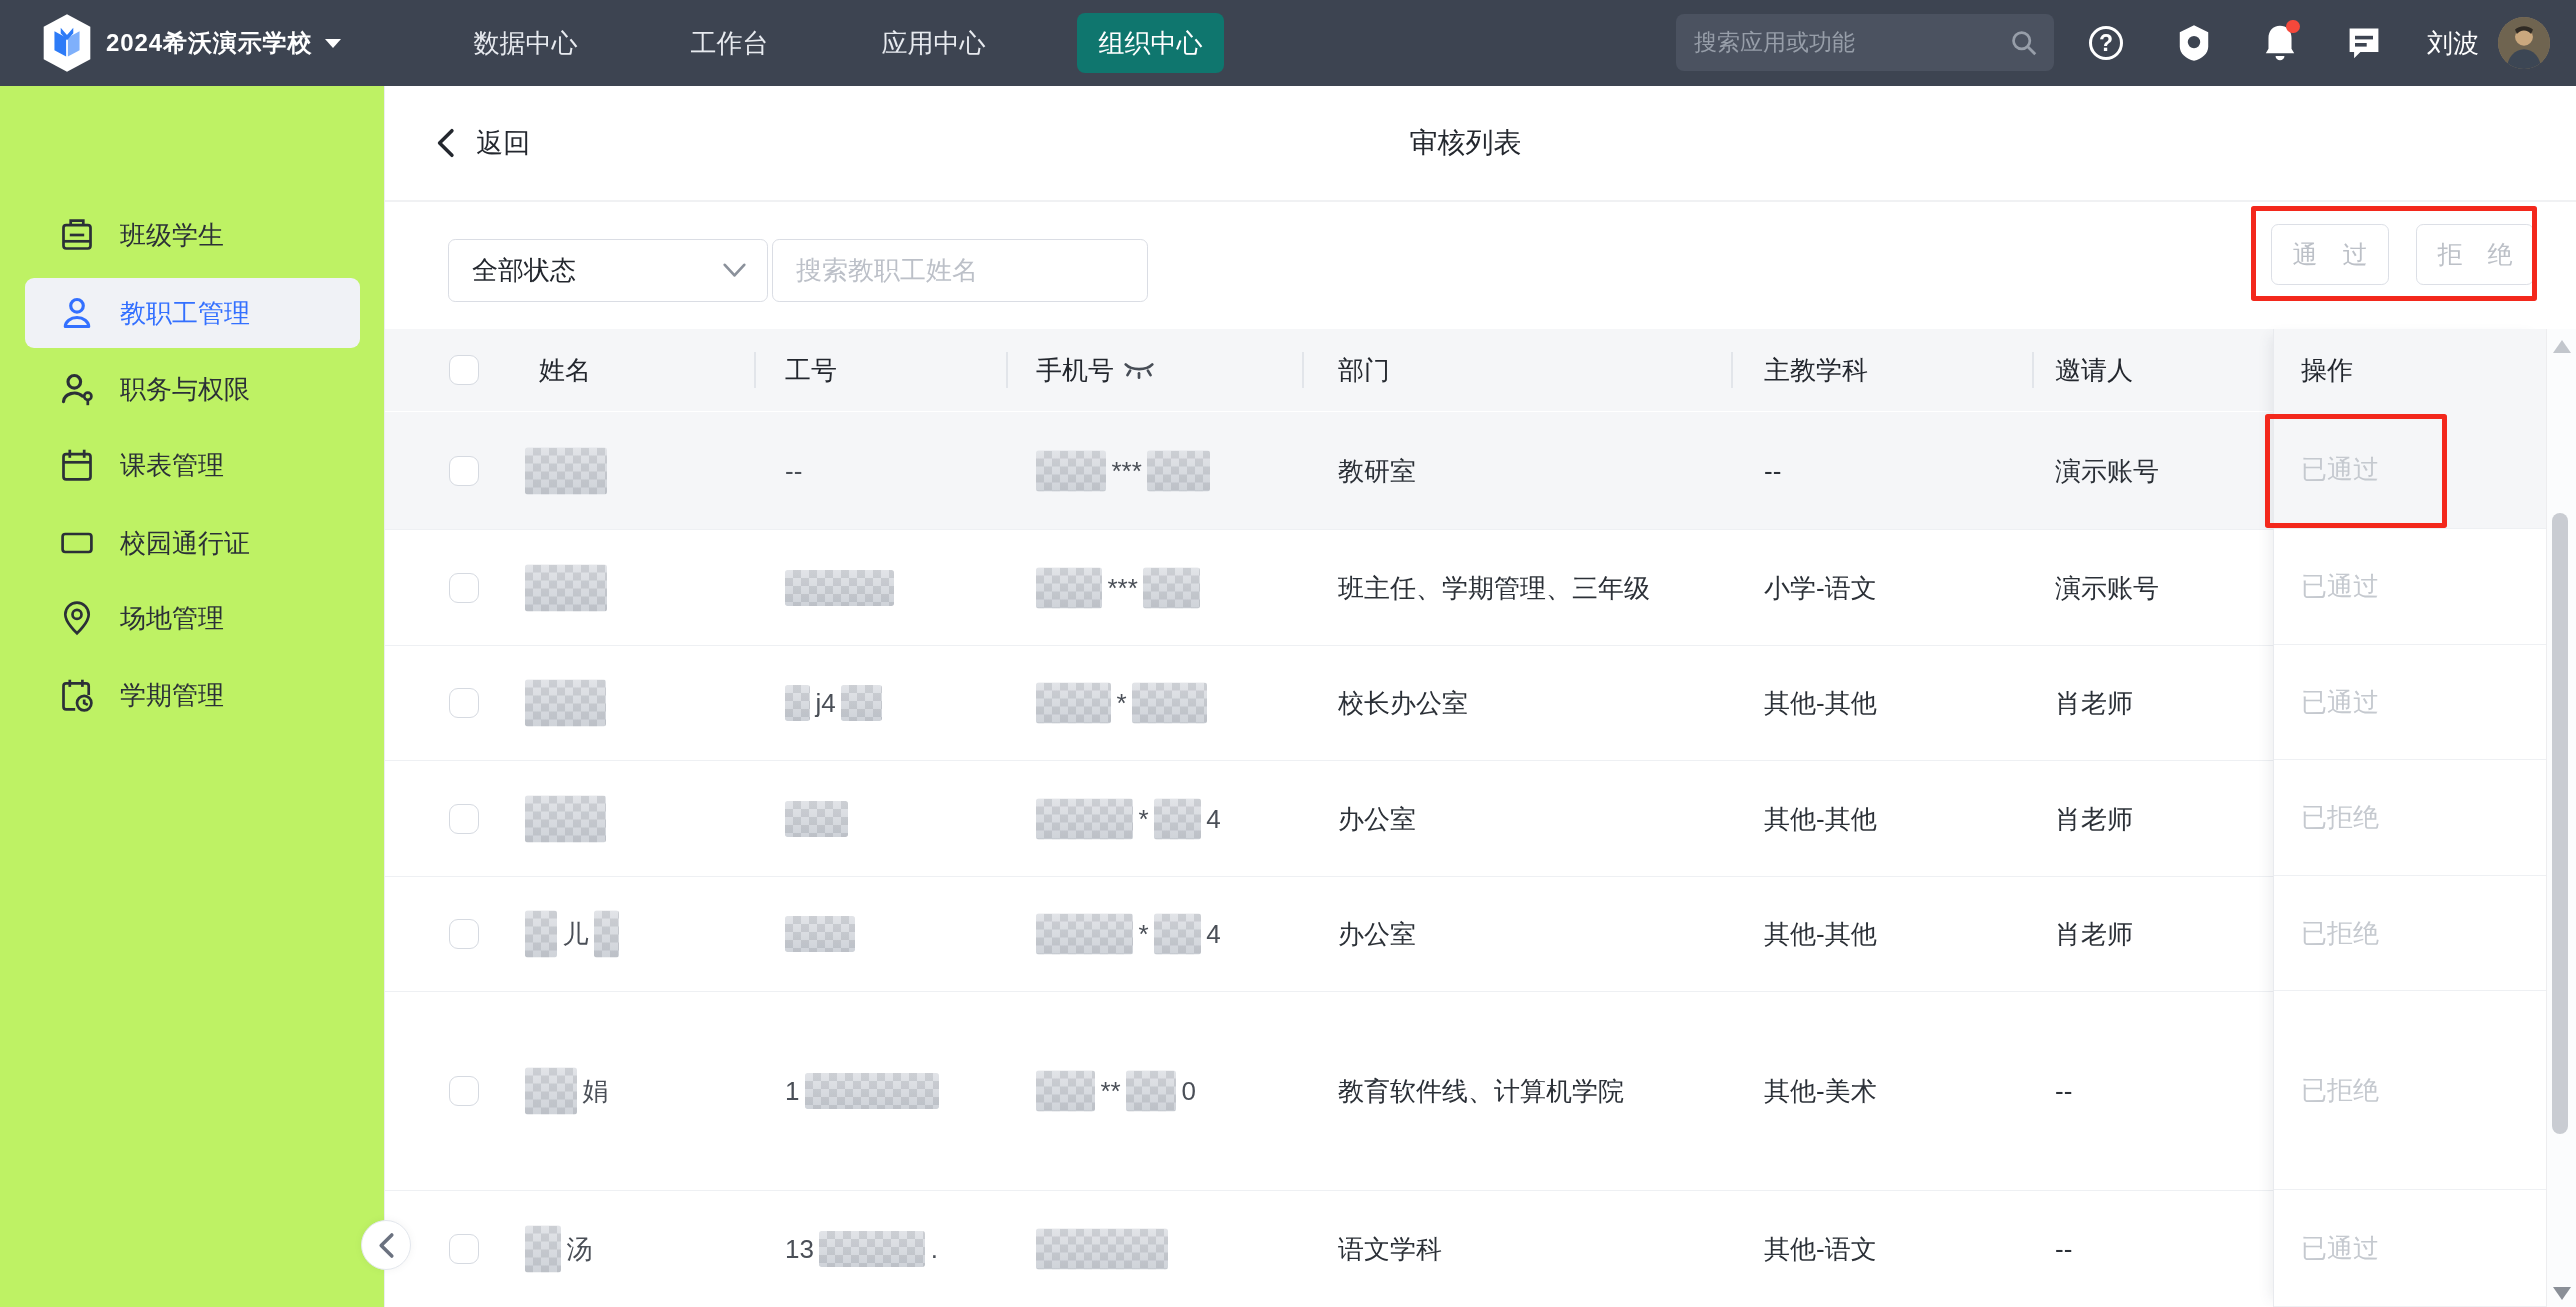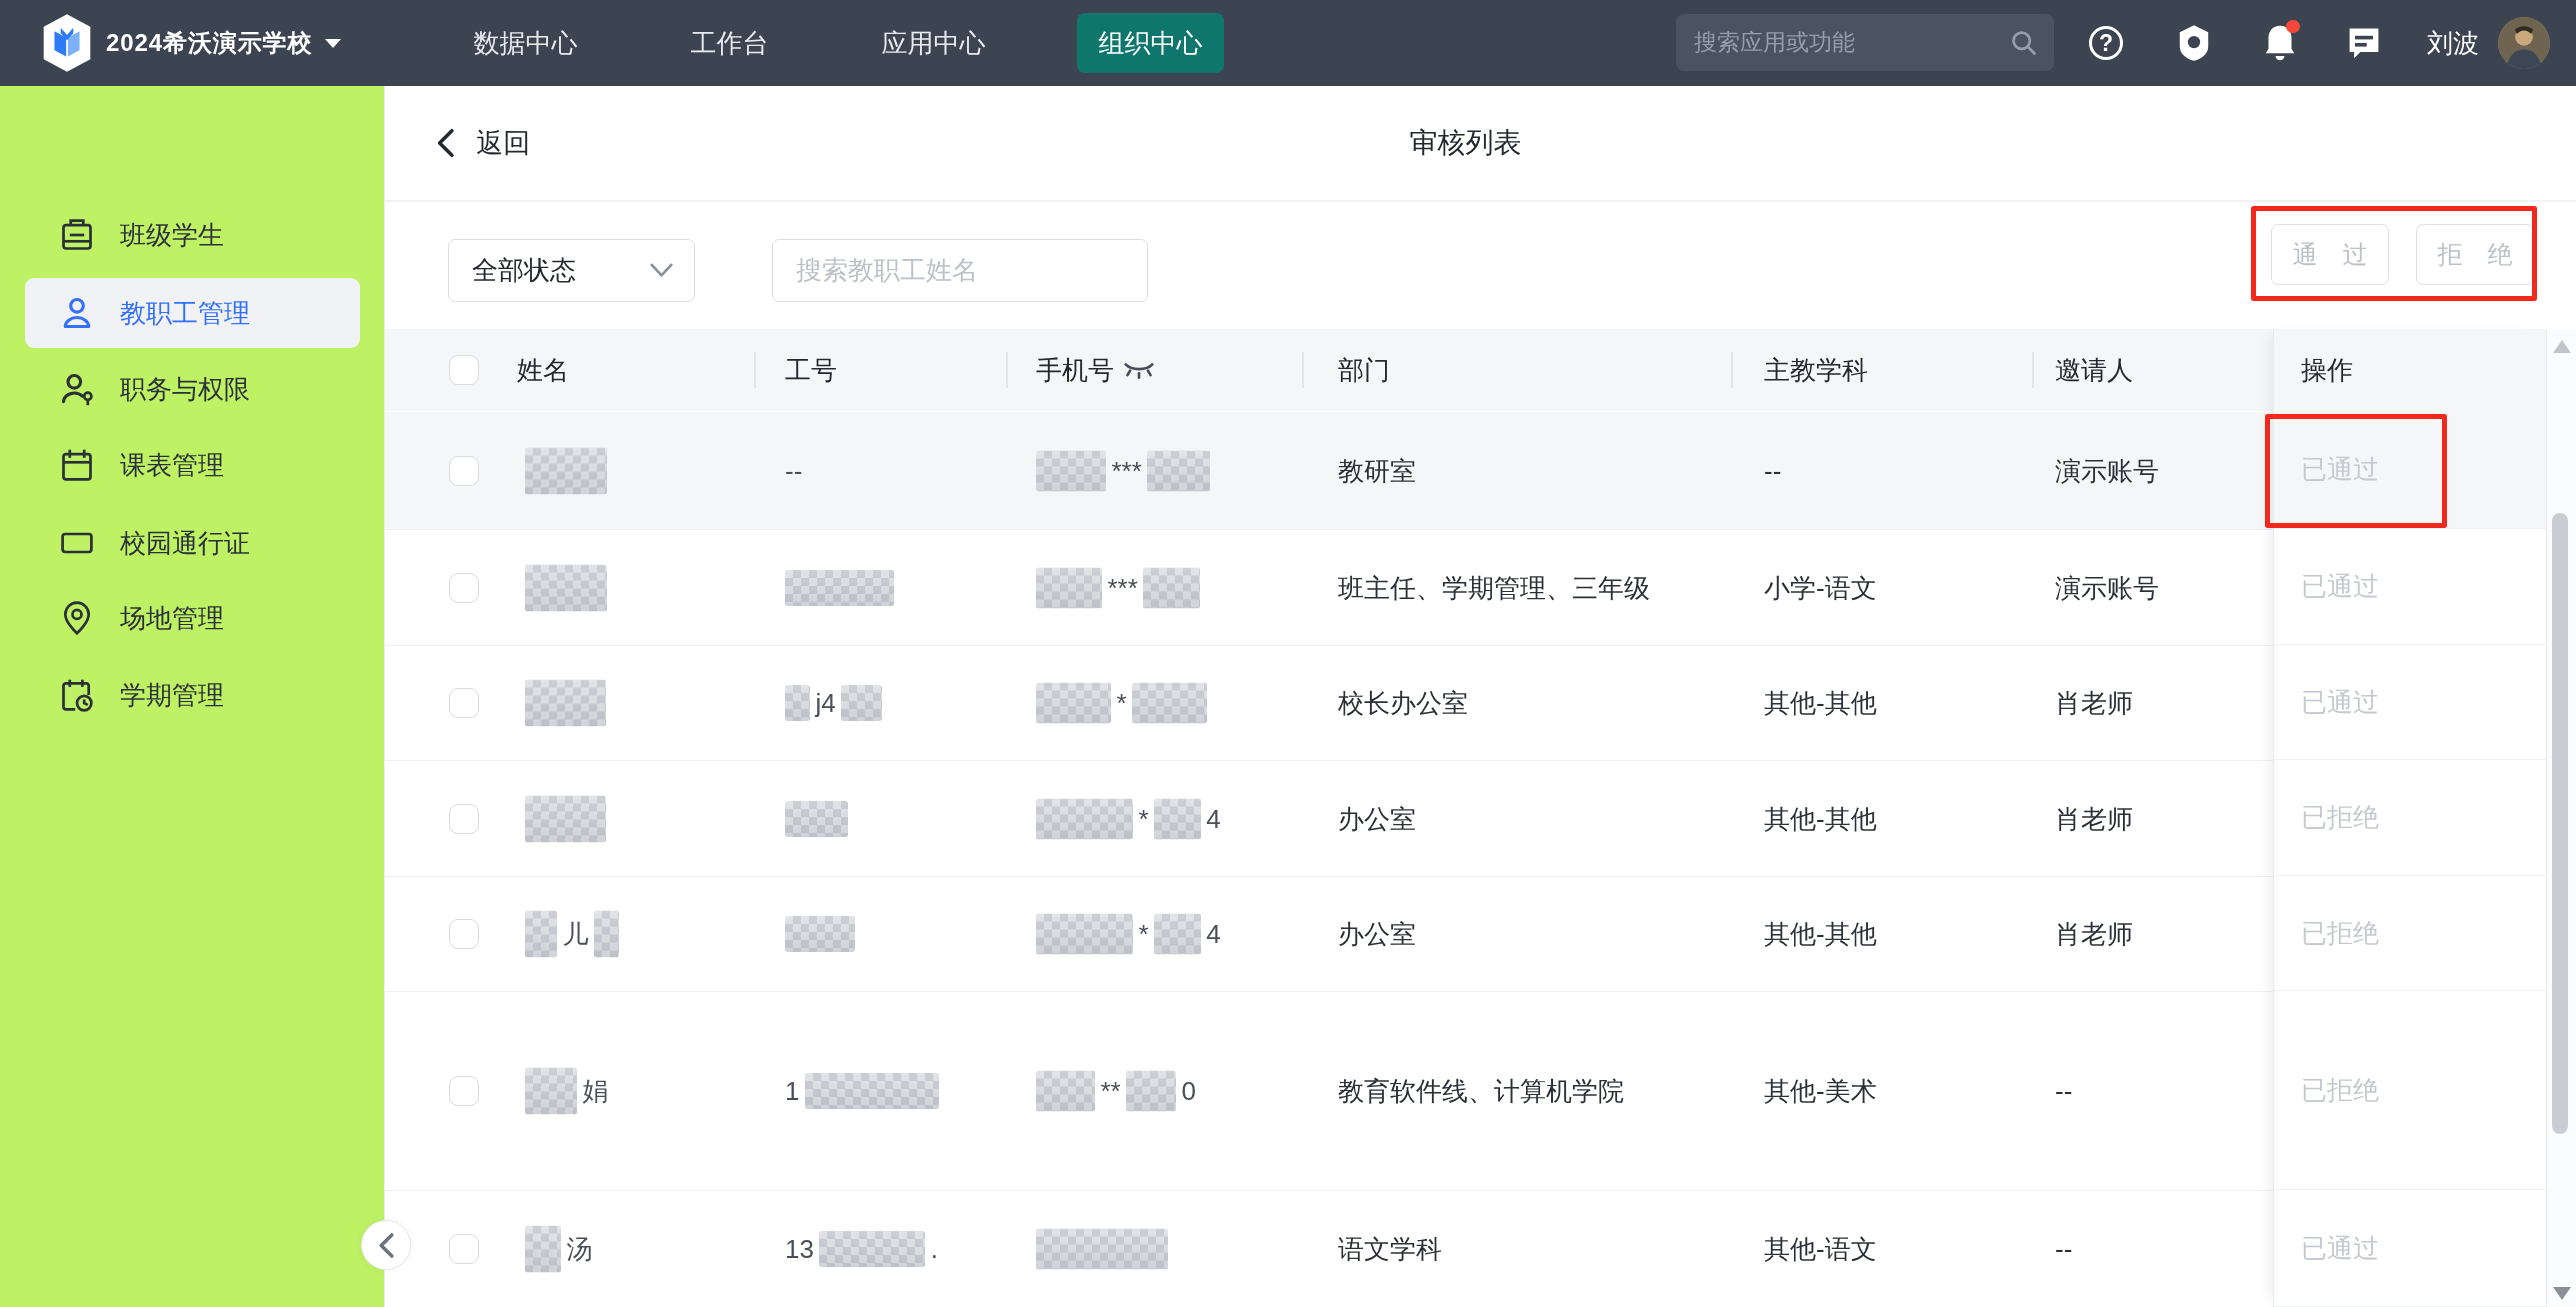--- a/index.html
+++ b/index.html
@@ -40,7 +40,7 @@
   .page-title { position:absolute; left:0; right:30px; top:0; height:114px; display:flex; align-items:center; justify-content:center; font-size:28px; color:#23272e; font-weight:500; }
   .hdr-divider { position:absolute; left:0; top:114px; right:0; height:1.8px; background:#f0f1f3; }
 
-  .select-box { position:absolute; left:63px; top:153px; width:247px; height:63px; border:1.8px solid #dadde4; border-radius:7.2px; display:flex; align-items:center; cursor:pointer; background:#fff; }
+  .select-box { position:absolute; left:63px; top:153px; width:320px; height:63px; border:1.8px solid #dadde4; border-radius:7.2px; display:flex; align-items:center; cursor:pointer; background:#fff; }
   .select-box .val { font-size:26px; color:#23272e; margin-left:23px; flex:1; }
   .select-box .chev { margin-right:21.5px; }
   .search-box { position:absolute; left:387px; top:153px; width:376px; height:63px; border:1.8px solid #dadde4; border-radius:7.2px; display:flex; align-items:center; background:#fff; }

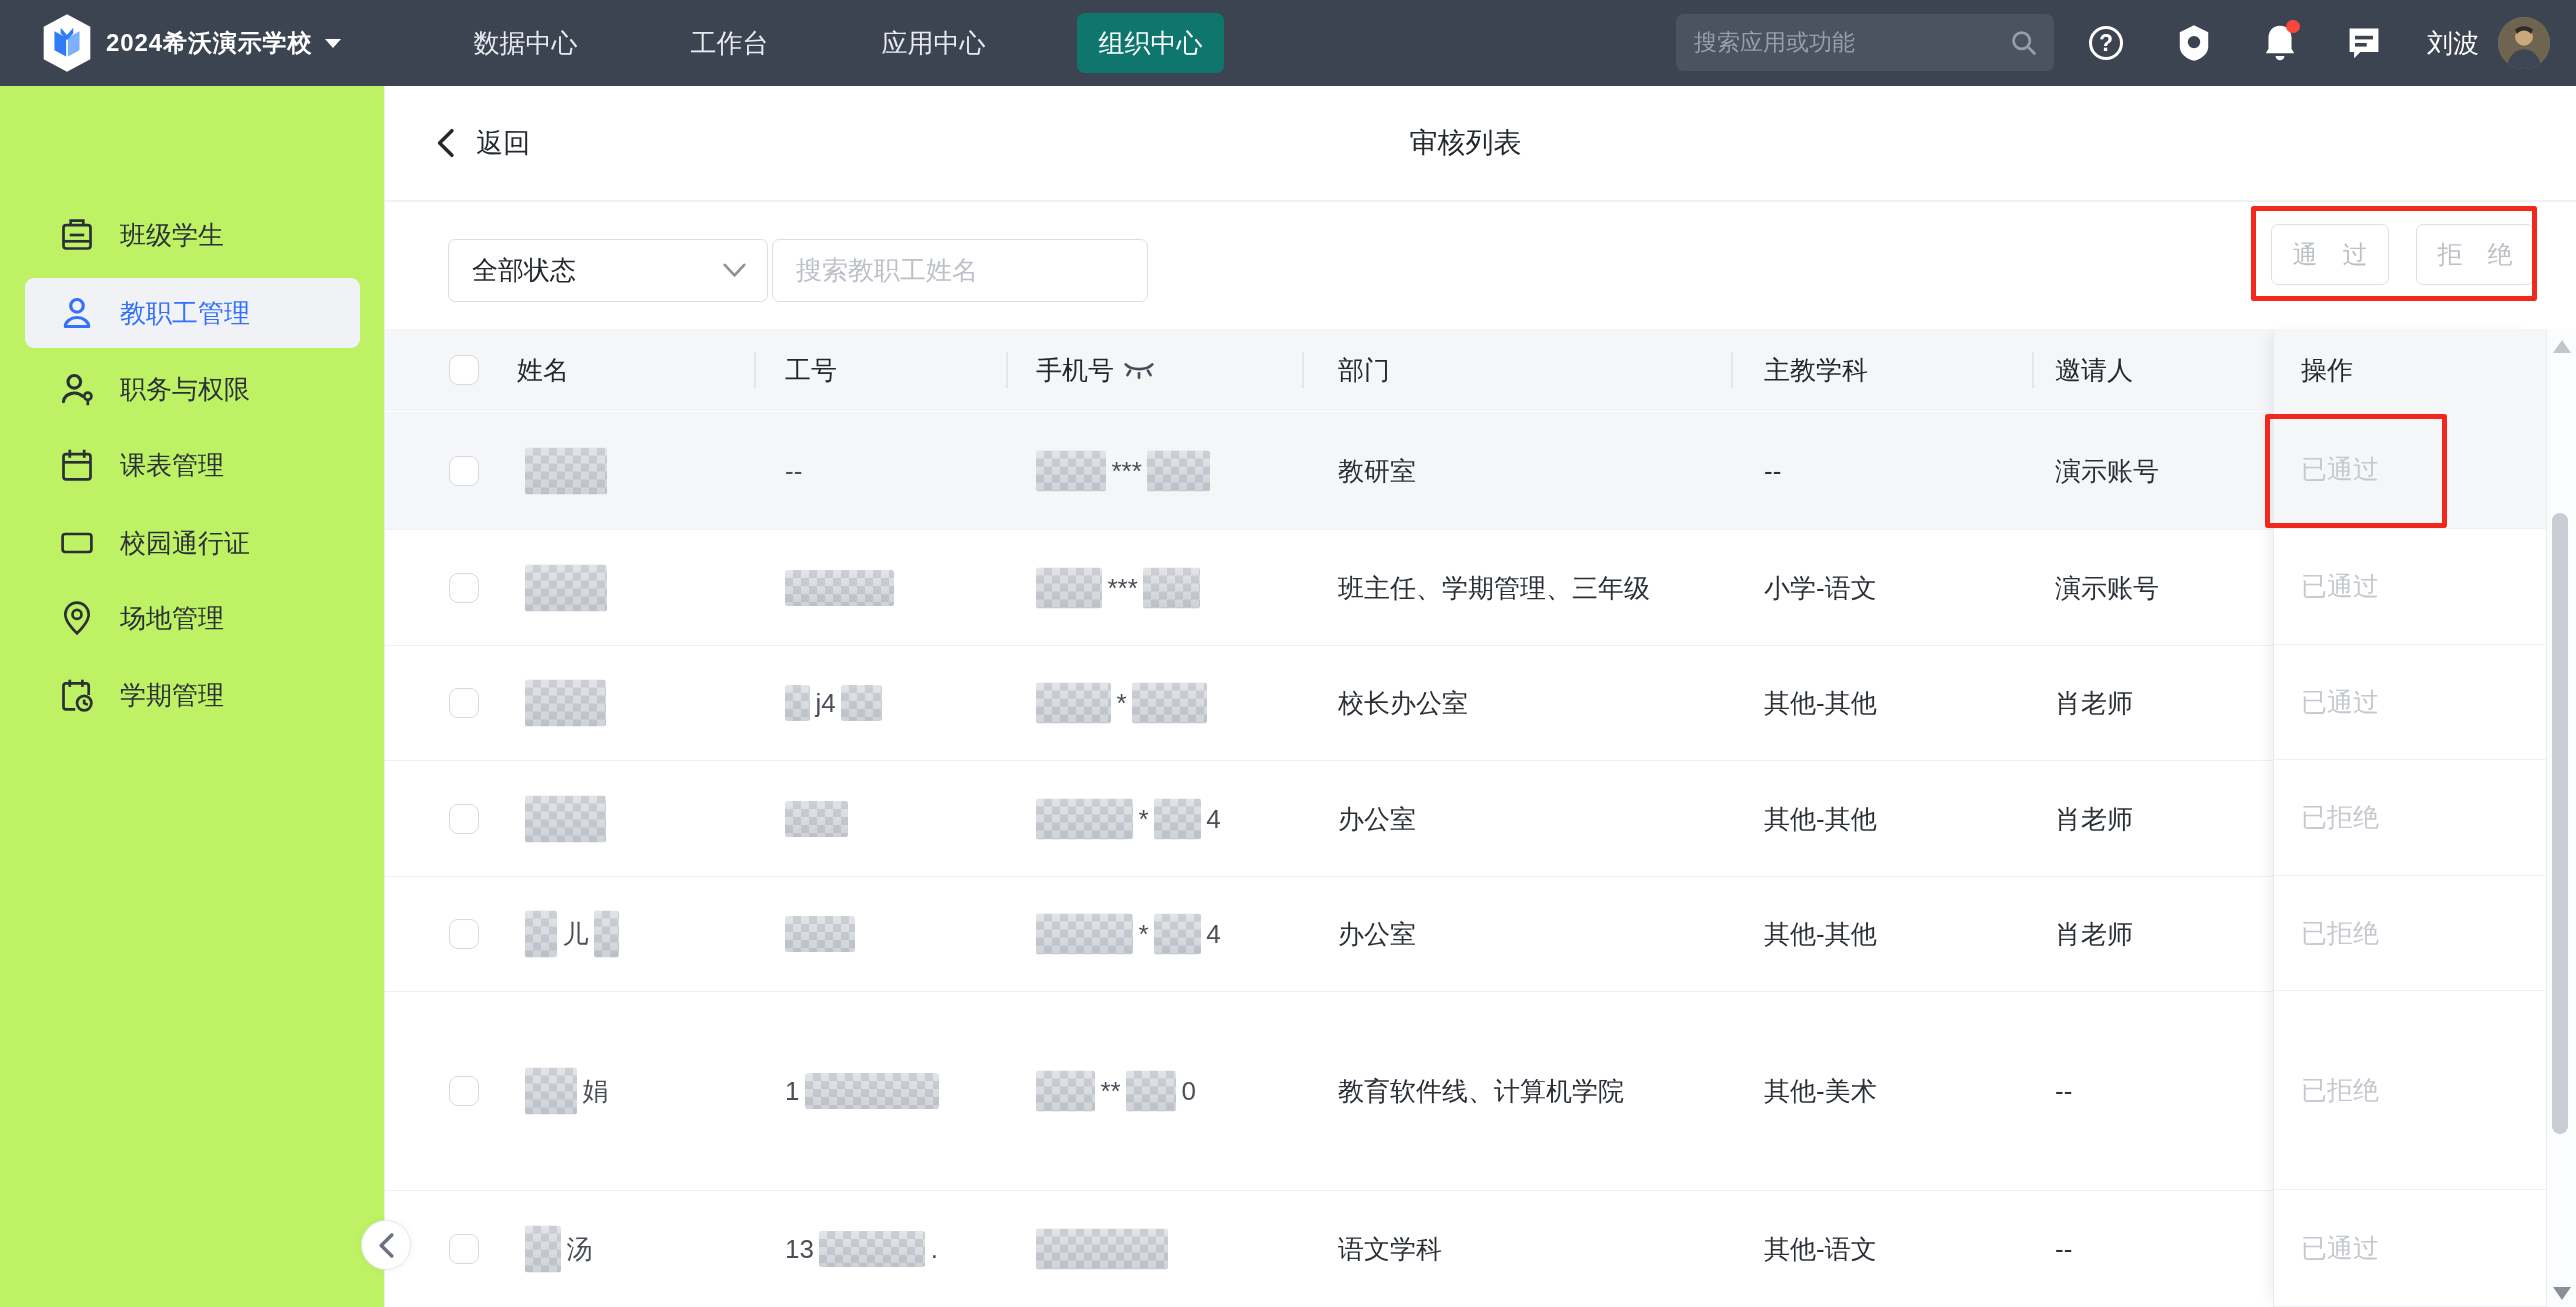--- a/index.html
+++ b/index.html
@@ -269,7 +269,7 @@
     <div class="thead">
       <div class="checkbox"></div>
       <div id="thead-cols">
-          <div class="th" style="left: 132px;">姓名</div>
+          <div class="th" style="left: 154px;">姓名</div>
           <div class="th" style="left: 400px;">工号</div>
           <div class="th" style="left: 651px;">
             <span>手机号</span>

